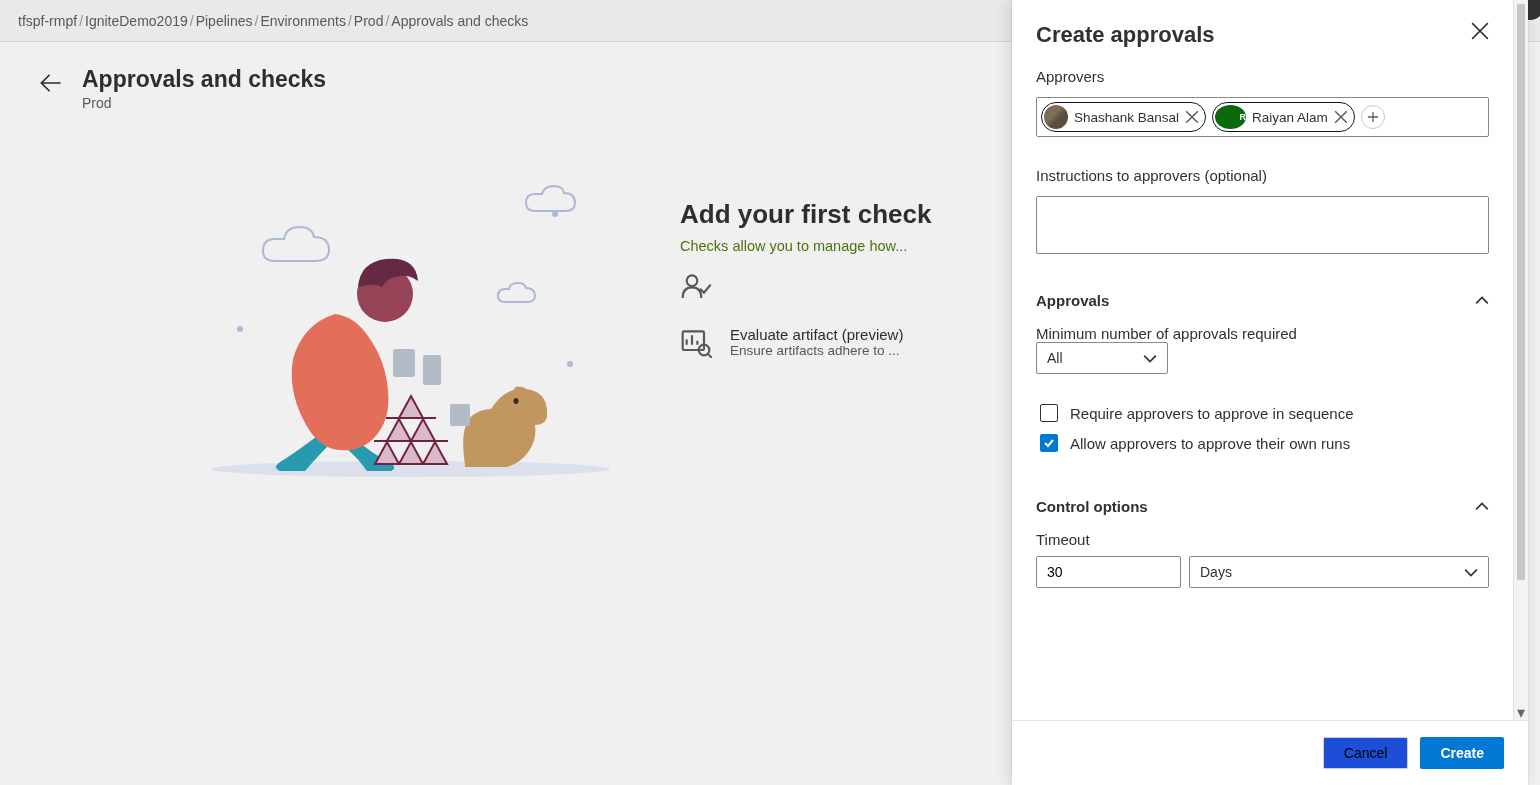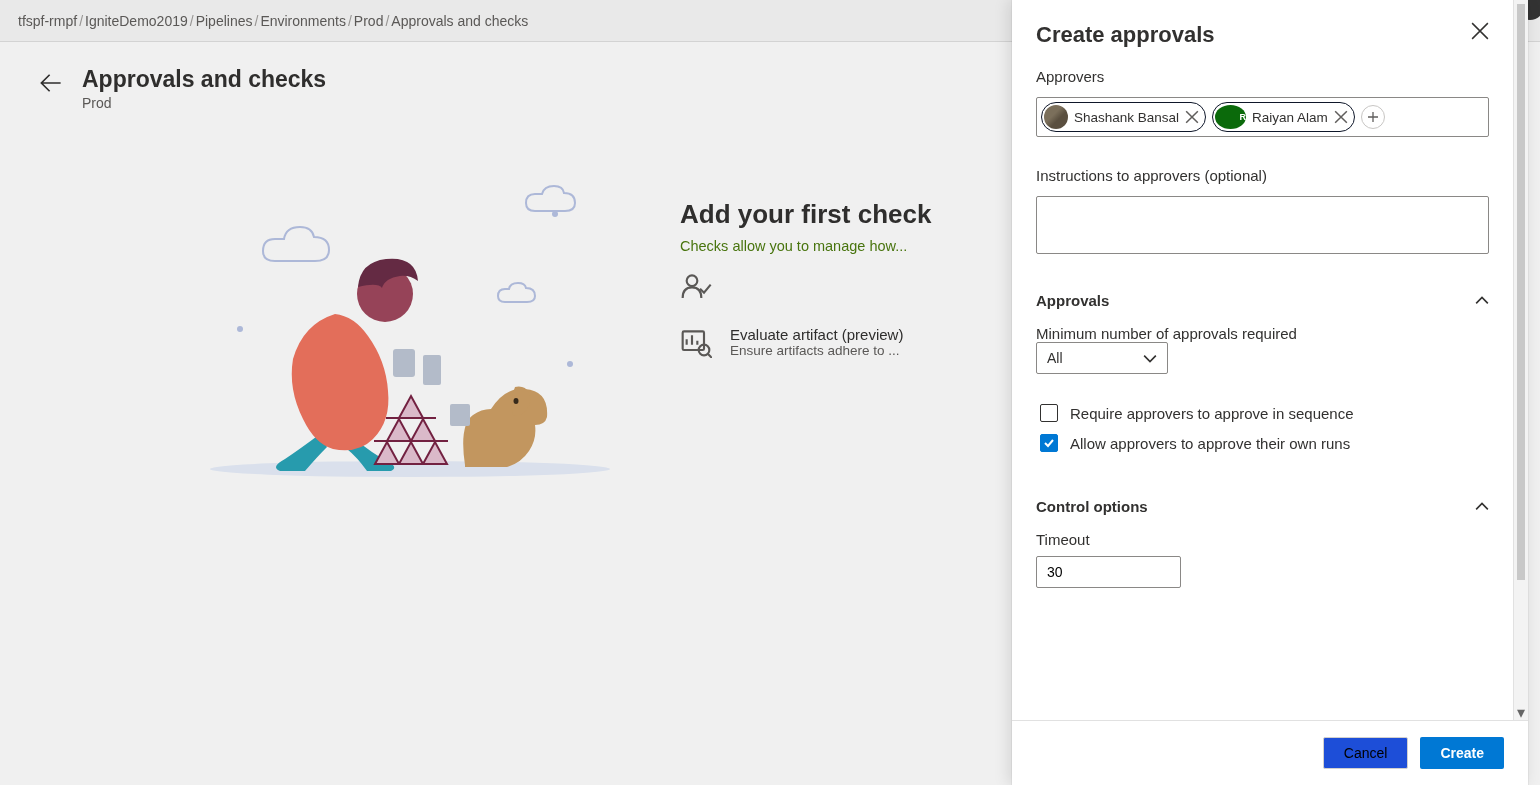--- a/index.html
+++ b/index.html
@@ -254,6 +254,12 @@
       <div style="font-size:15px; margin-bottom:8px;">Timeout</div>
       <div style="display:flex; gap:8px;">
         <input class="select" style="width: 145px;" value="30">
+        <div class="select" style="flex:1;">
+          <span>Days</span>
+          <svg class="chev" viewBox="0 0 12 12" stroke="#323130" stroke-width="1.4" fill="none">
+              <path d="M1 4 L6 9 L11 4"></path>
+            </svg>
+        </div>
       </div>
     </div>
 

